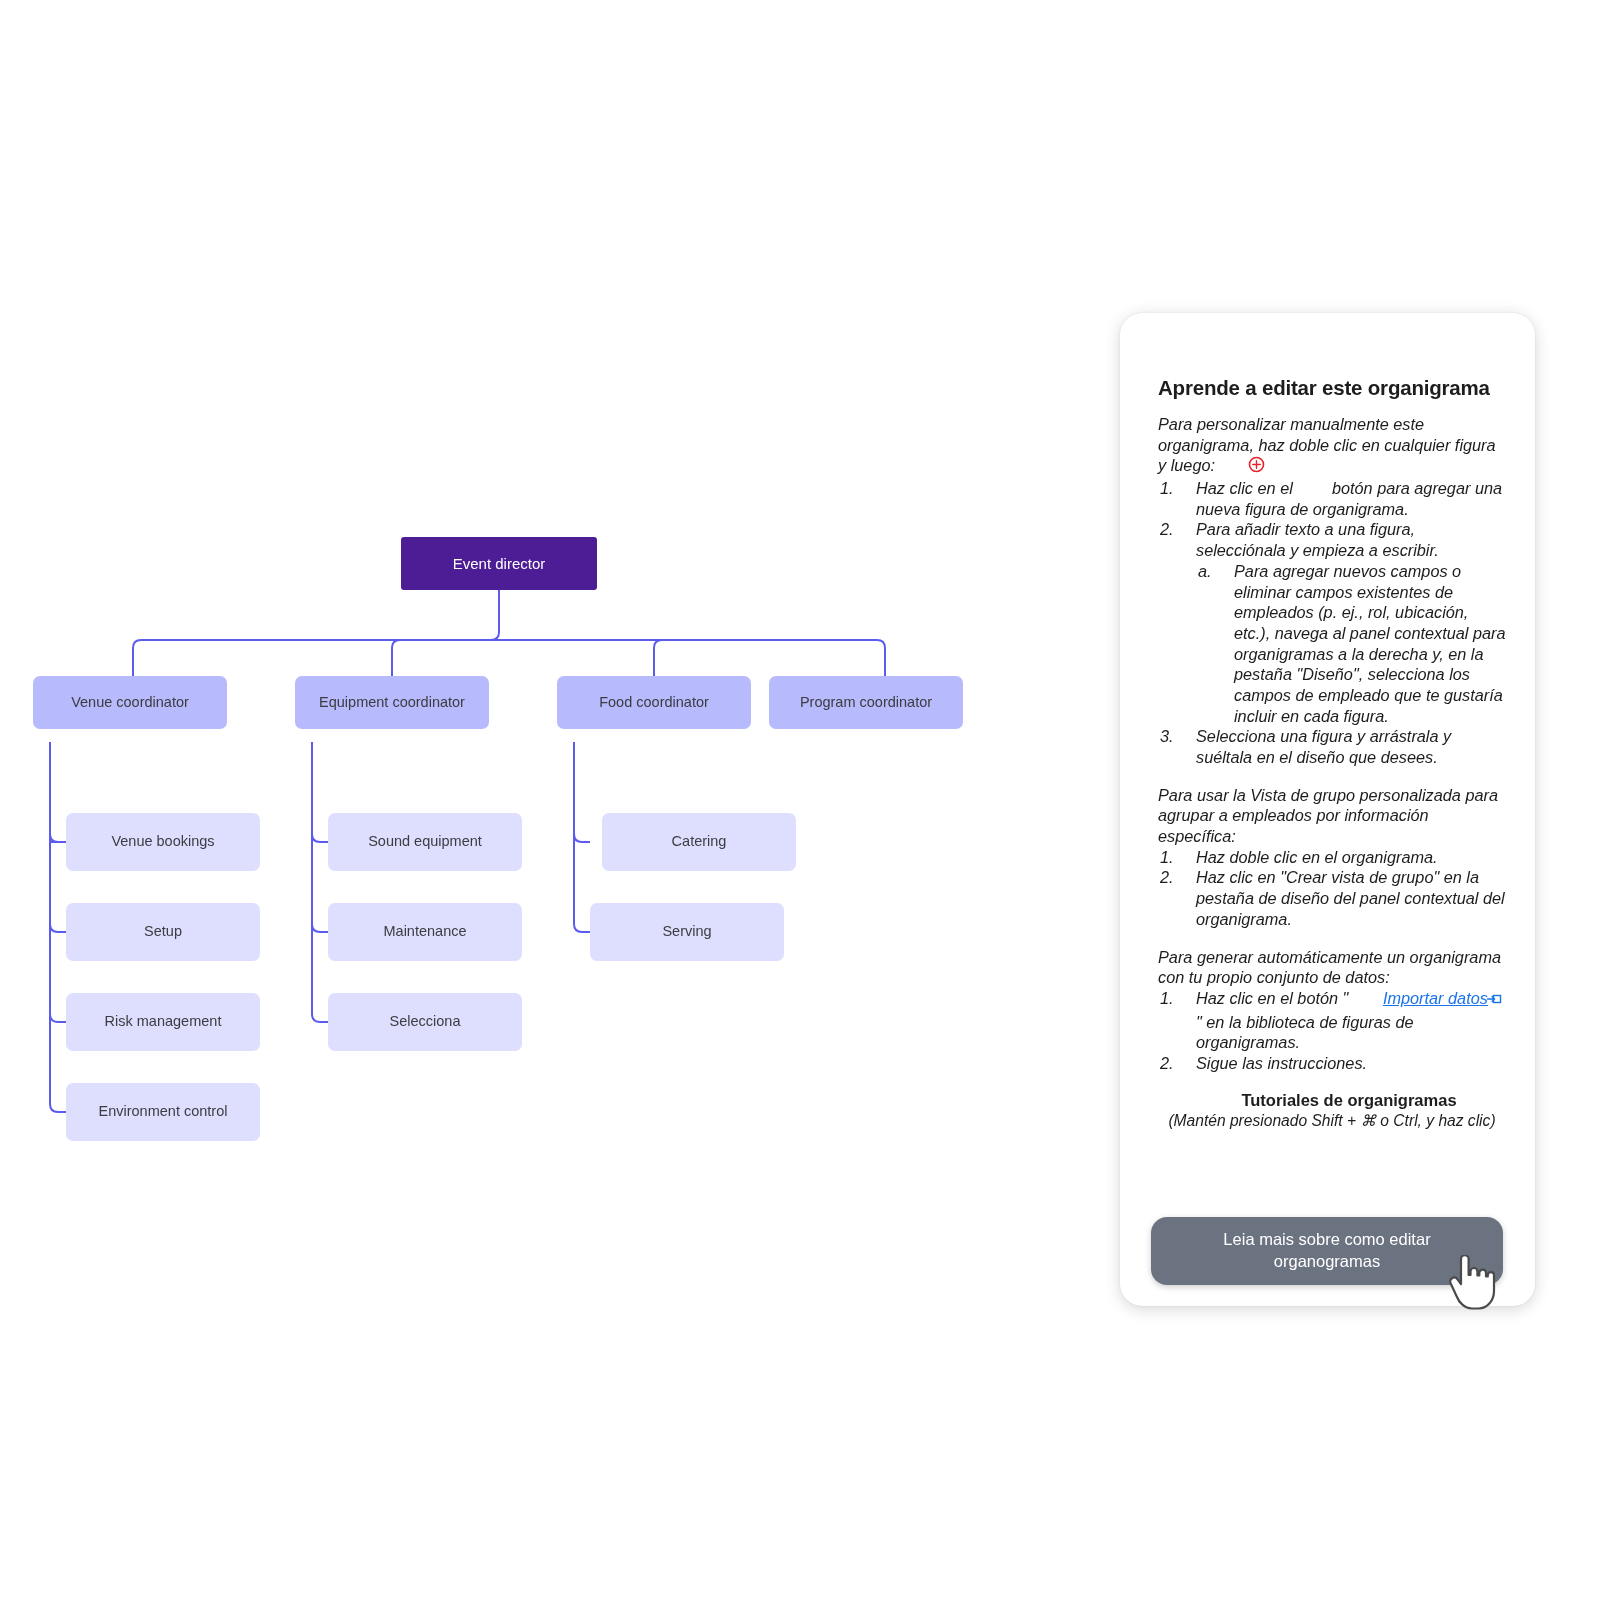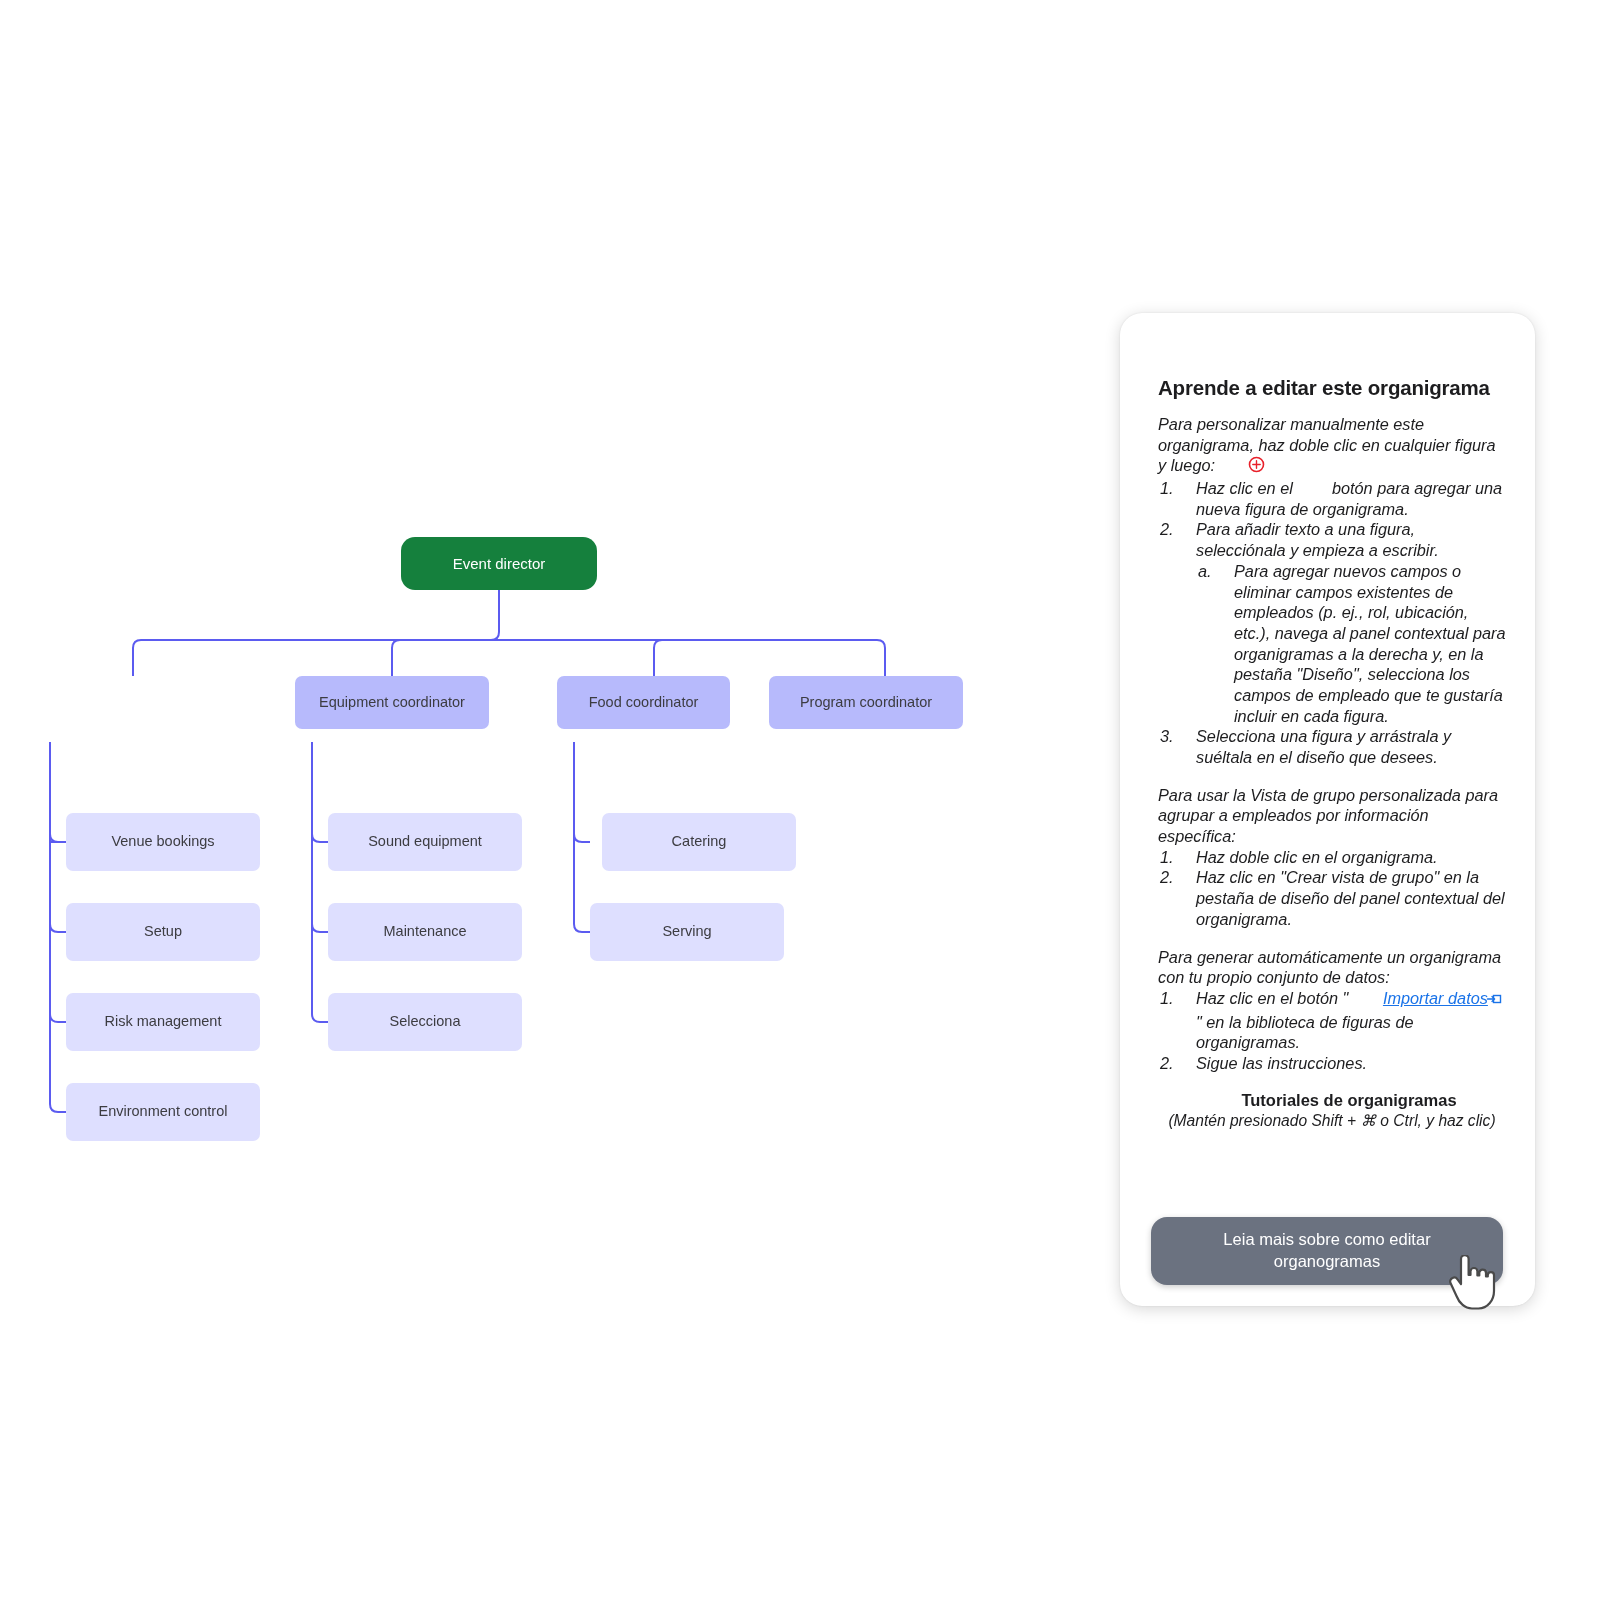--- a/index.html
+++ b/index.html
@@ -42,10 +42,10 @@
     line-height: 1.2;
   }
   .node.level-0 {
-    background: #15803d;
+    background: #4c1d95;
     color: #ffffff;
     font-size: 15px;
-    border-radius: 14px;
+    border-radius: 3px;
   }
   .node.level-1 {
     background: #b7bafc;

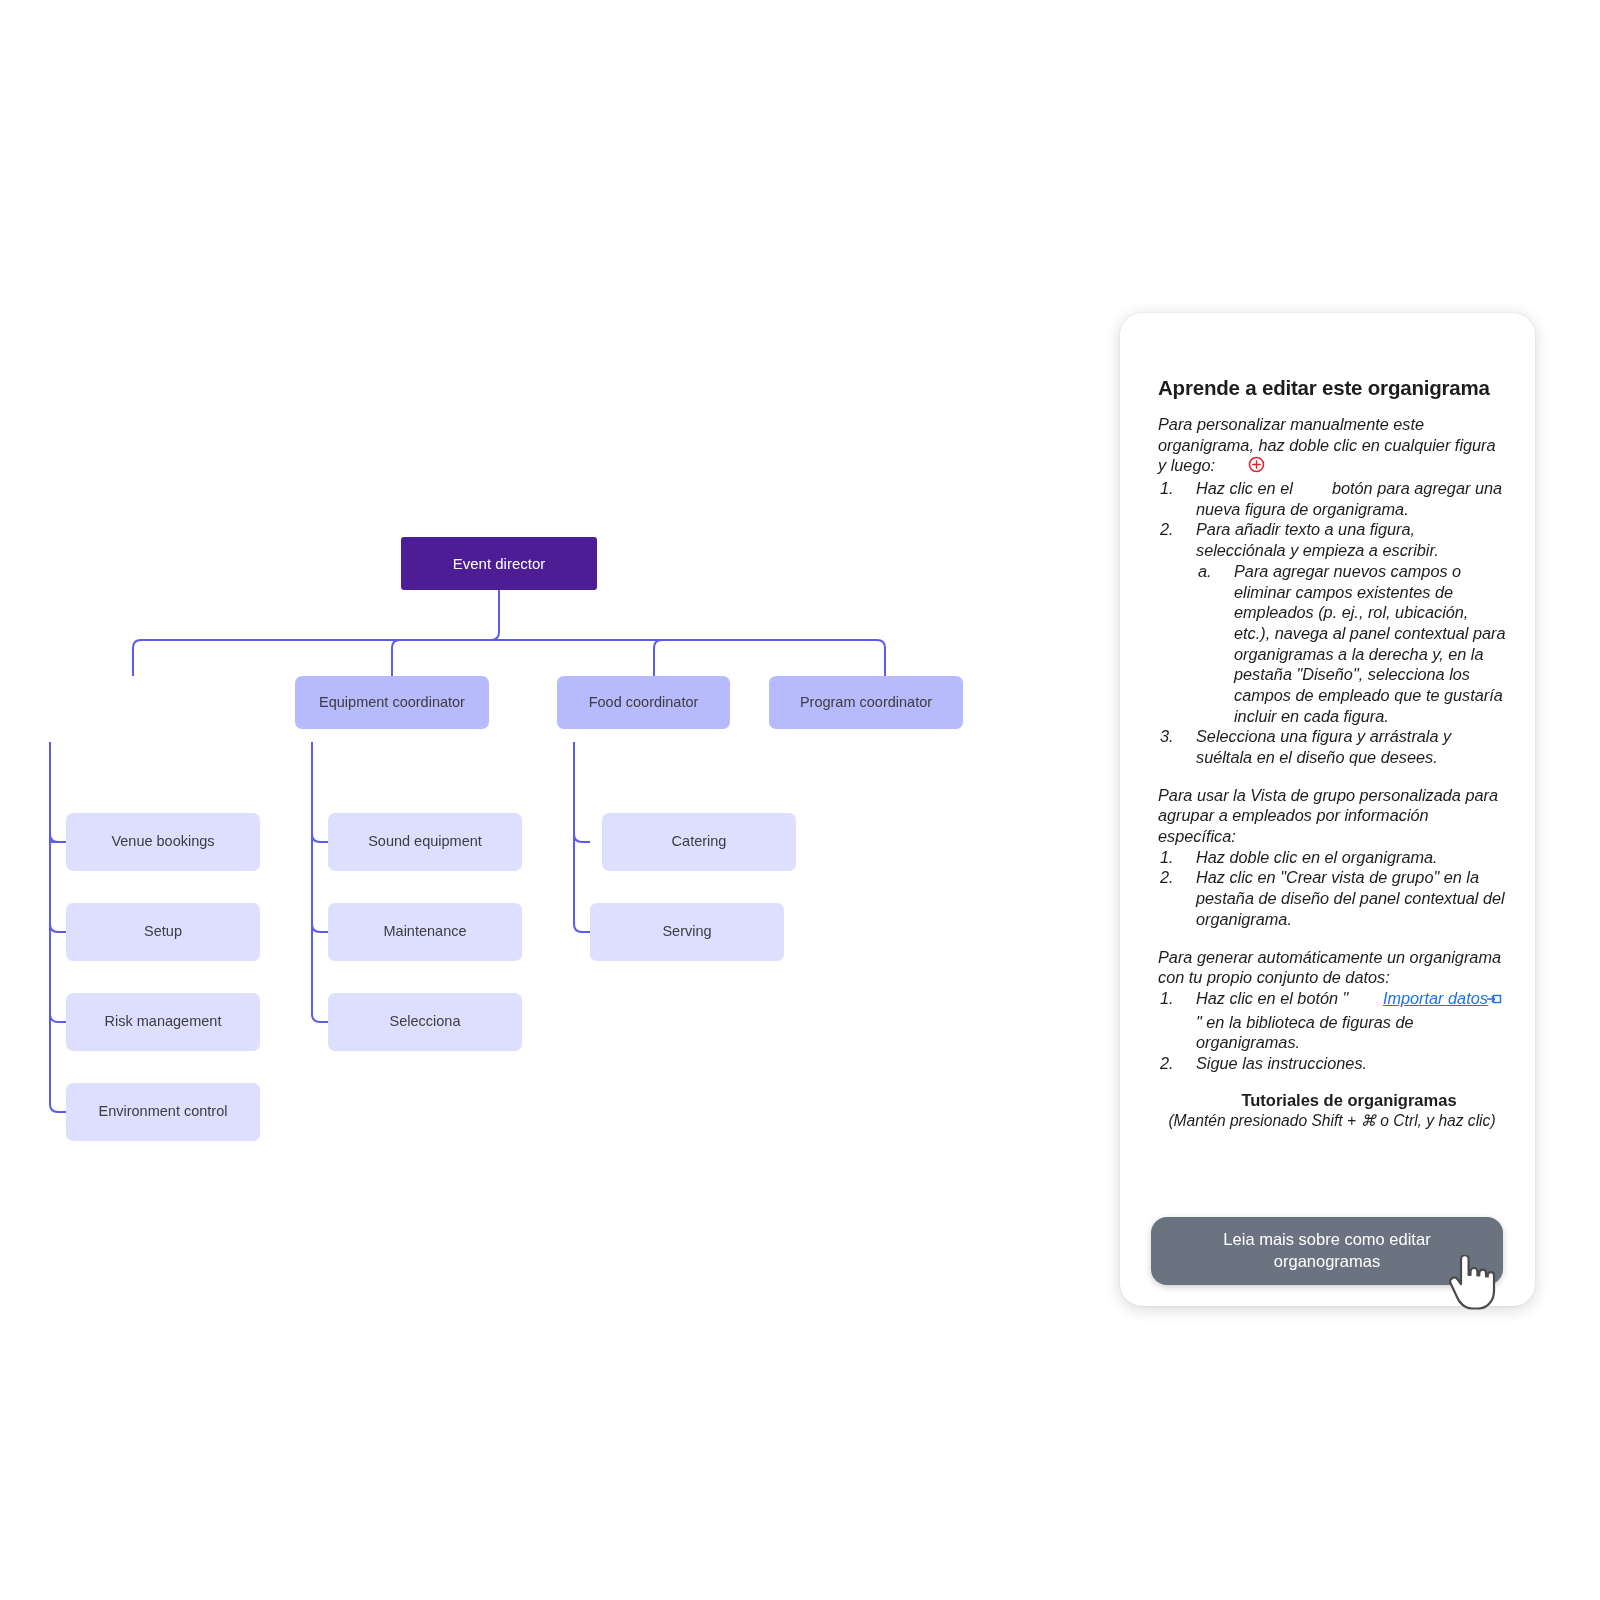--- a/index.html
+++ b/index.html
@@ -238,6 +238,9 @@
     <span>Event director</span>
   </div>
 
+  <div class="node level-1" style="left:33px; top:676px; width:194px; height:53px;">
+    <span>Venue coordinator</span>
+  </div>
   <div class="node level-1" style="left:295px; top:676px; width:194px; height:53px;">
     <span>Equipment coordinator</span>
   </div>

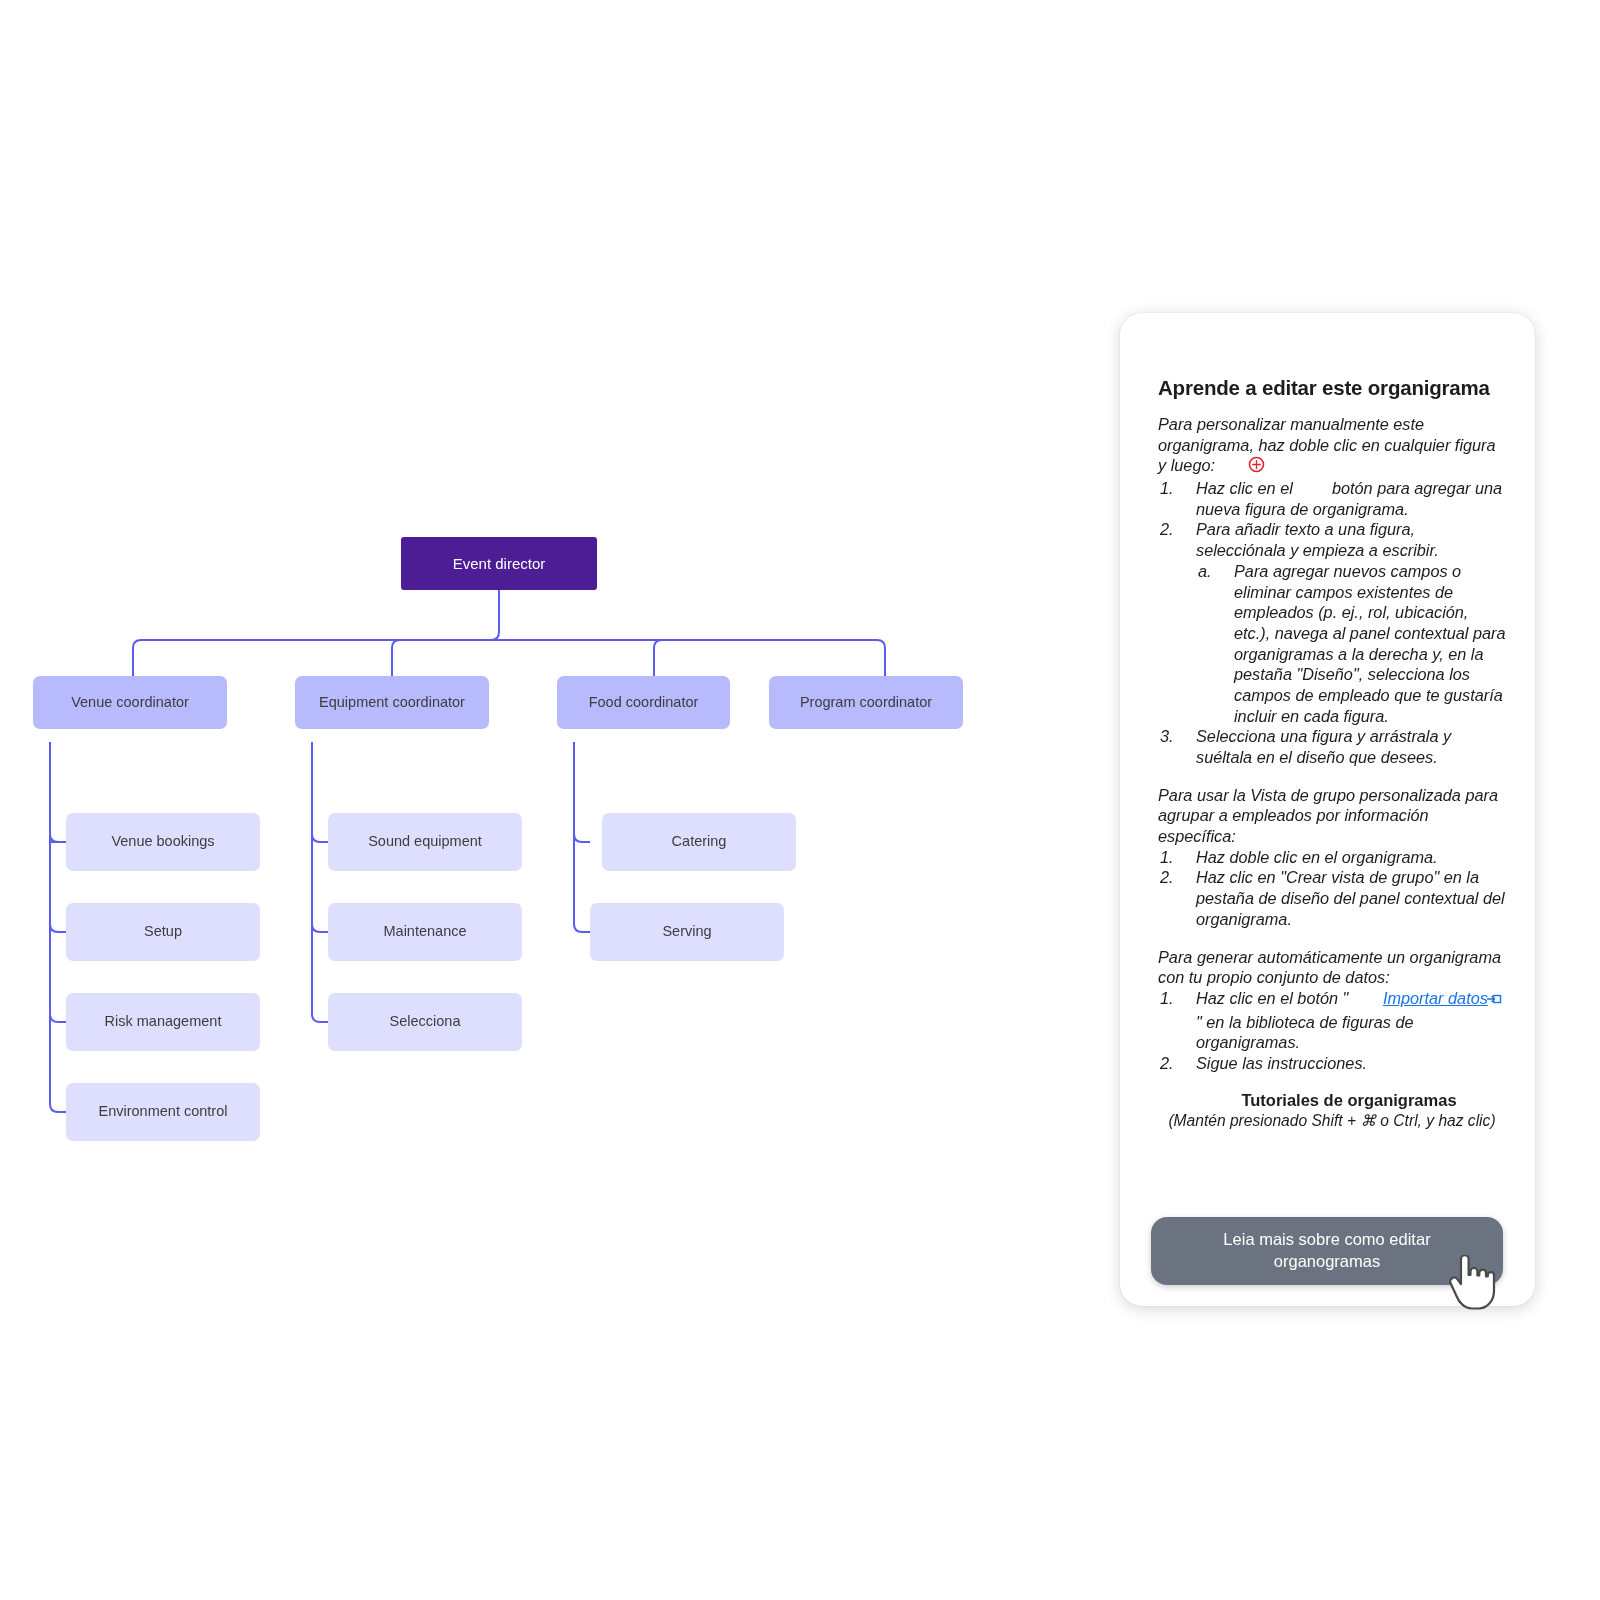--- a/index.html
+++ b/index.html
@@ -244,7 +244,7 @@
   <div class="node level-1" style="left:295px; top:676px; width:194px; height:53px;">
     <span>Equipment coordinator</span>
   </div>
-  <div class="node level-1" style="left:557px; top:676px; width:173px; height:53px;">
+  <div class="node level-1" style="left:557px; top:676px; width:194px; height:53px;">
     <span>Food coordinator</span>
   </div>
   <div class="node level-1" style="left:769px; top:676px; width:194px; height:53px;">

